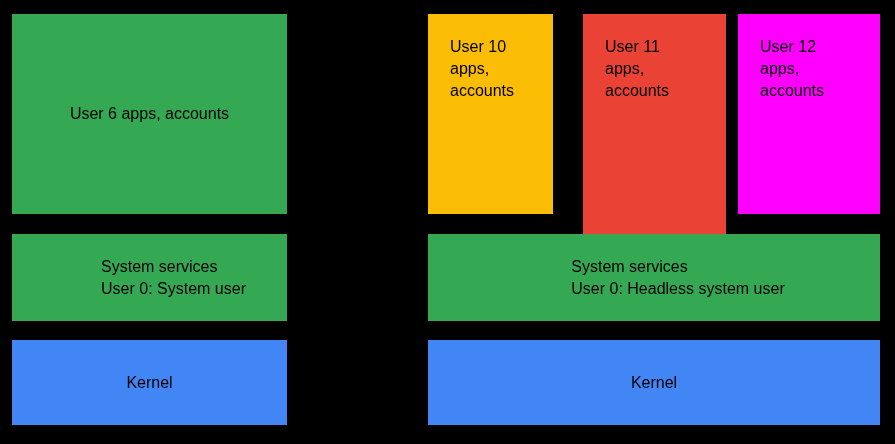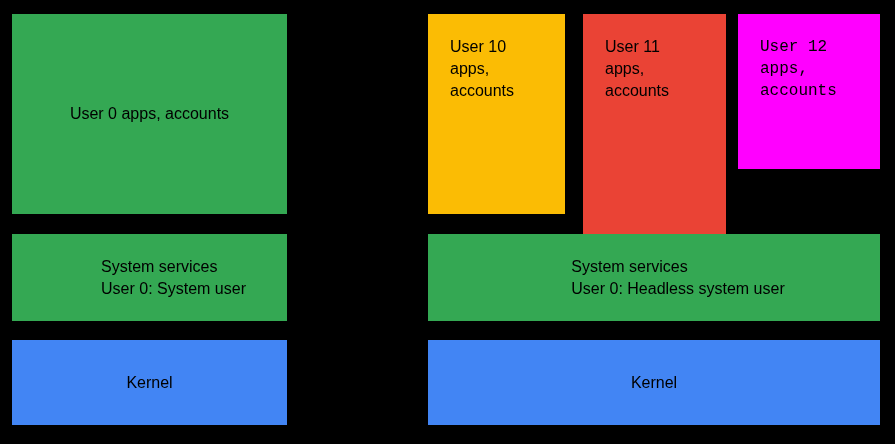--- a/index.html
+++ b/index.html
@@ -54,7 +54,7 @@
   .l-kernel  { left: 12px;  top: 340px; width: 275px; height: 85px;  background: #4285F4; }
 
   
-  .r-user10  { left: 428px; top: 14px;  width: 137px; height: 200px; background: #FBBC04; }
+  .r-user10  { left: 428px; top: 14px;  width: 125px; height: 200px; background: #FBBC04; }
   .r-user11  { left: 583px; top: 14px;  width: 143px; height: 260px; background: #EA4335; }
   .r-user12  { left: 738px; top: 14px;  width: 142px; height: 155px; background: #FF00FF; font-family: Liberation Mono, monospace; }
   .r-sys     { left: 428px; top: 234px; width: 452px; height: 87px;  background: #34A853; }

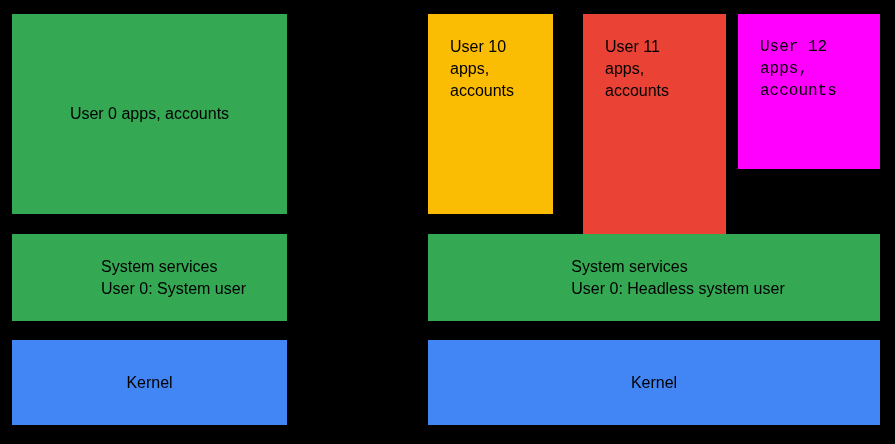--- a/index.html
+++ b/index.html
@@ -56,7 +56,7 @@
   
   .r-user10  { left: 428px; top: 14px;  width: 125px; height: 200px; background: #FBBC04; }
   .r-user11  { left: 583px; top: 14px;  width: 143px; height: 260px; background: #EA4335; }
-  .r-user12  { left: 738px; top: 14px;  width: 142px; height: 155px; background: #FF00FF; font-family: Liberation Mono, monospace; }
+  .r-user12  { left: 738px; top: 14px;  width: 142px; height: 200px; background: #FF00FF; }
   .r-sys     { left: 428px; top: 234px; width: 452px; height: 87px;  background: #34A853; }
   .r-kernel  { left: 428px; top: 340px; width: 452px; height: 85px;  background: #4285F4; }
 </style>

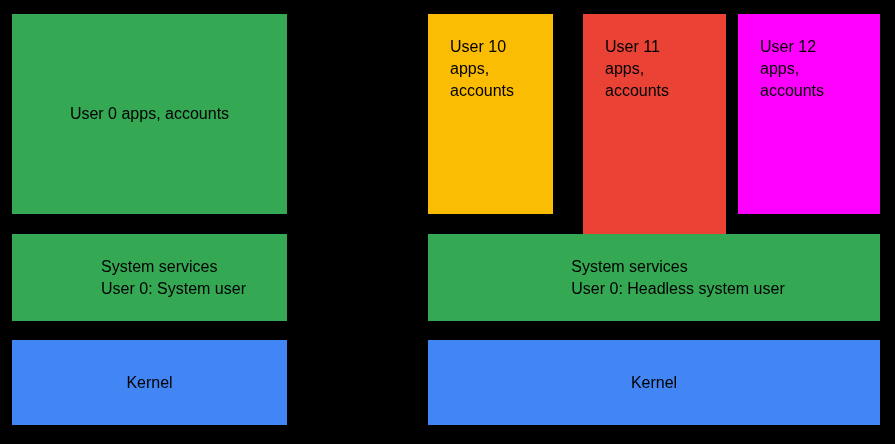--- a/index.html
+++ b/index.html
@@ -66,7 +66,7 @@
 <div class="canvas">
 
   <div class="box l-user0 center-flex">
-    <span class="pre">User 0 apps, accounts</span>
+    <span class="pre">User 6 apps, accounts</span>
   </div>
 
   <div class="box l-sys center-block">

